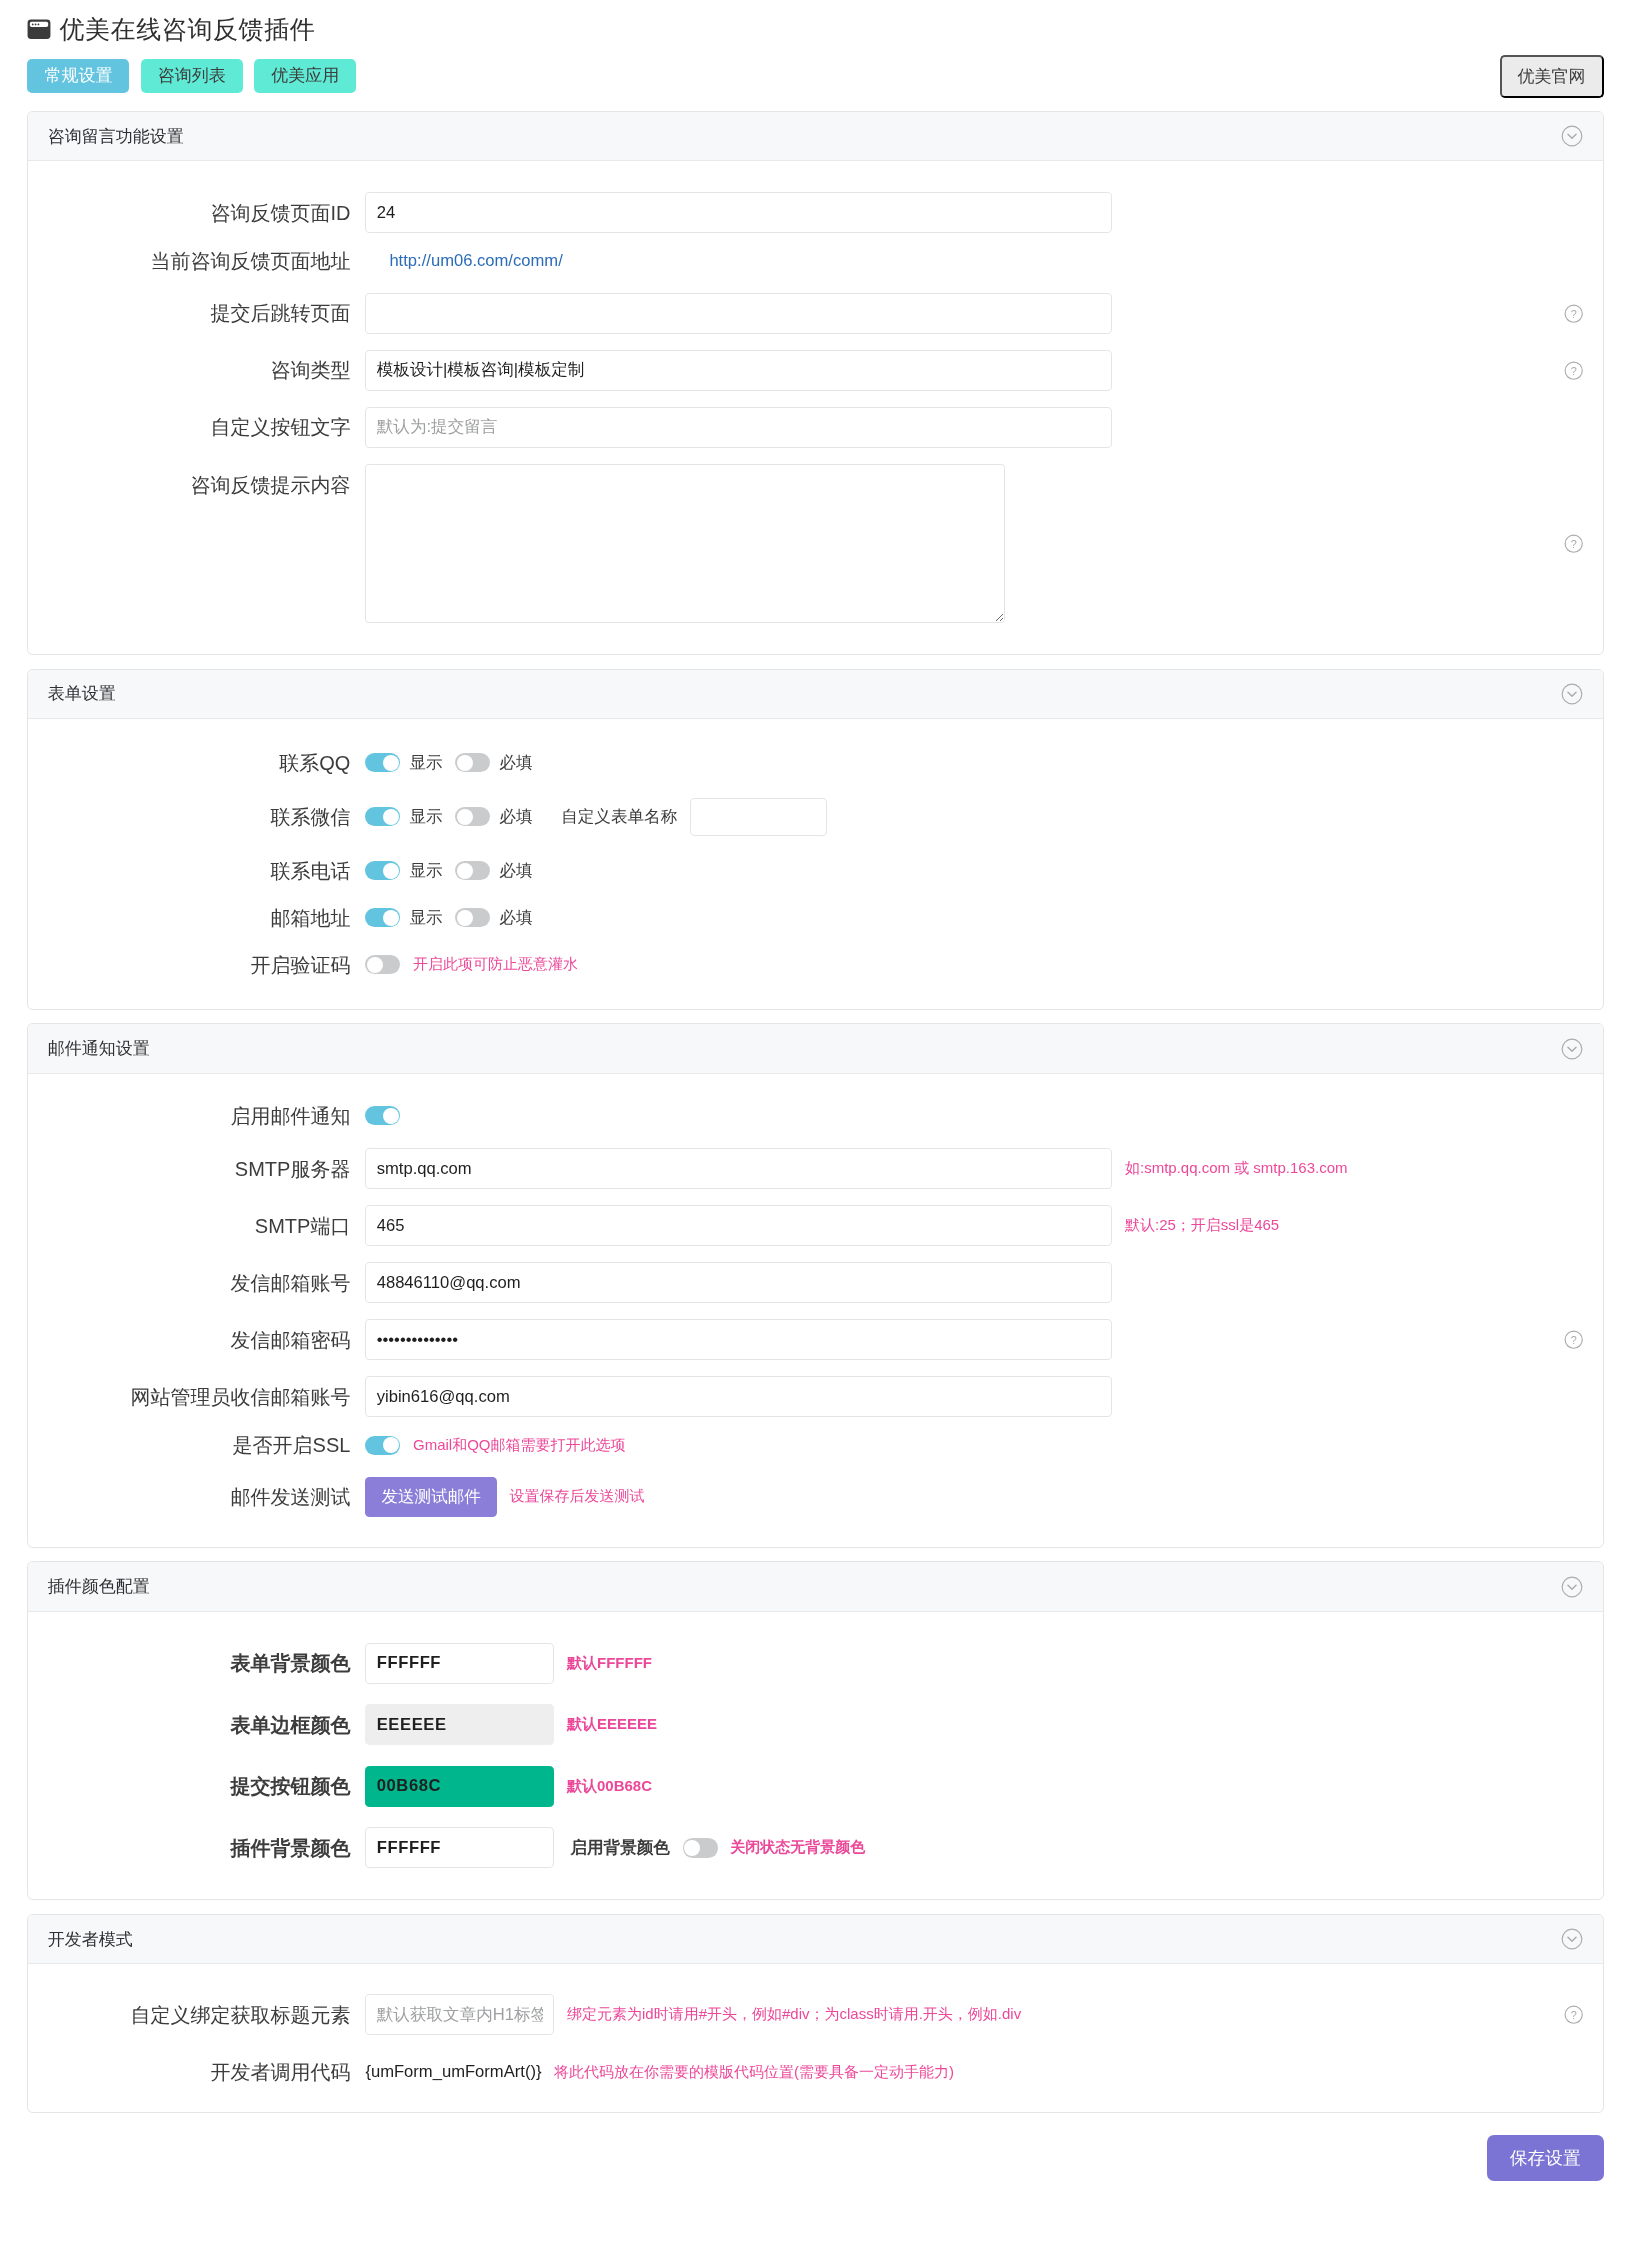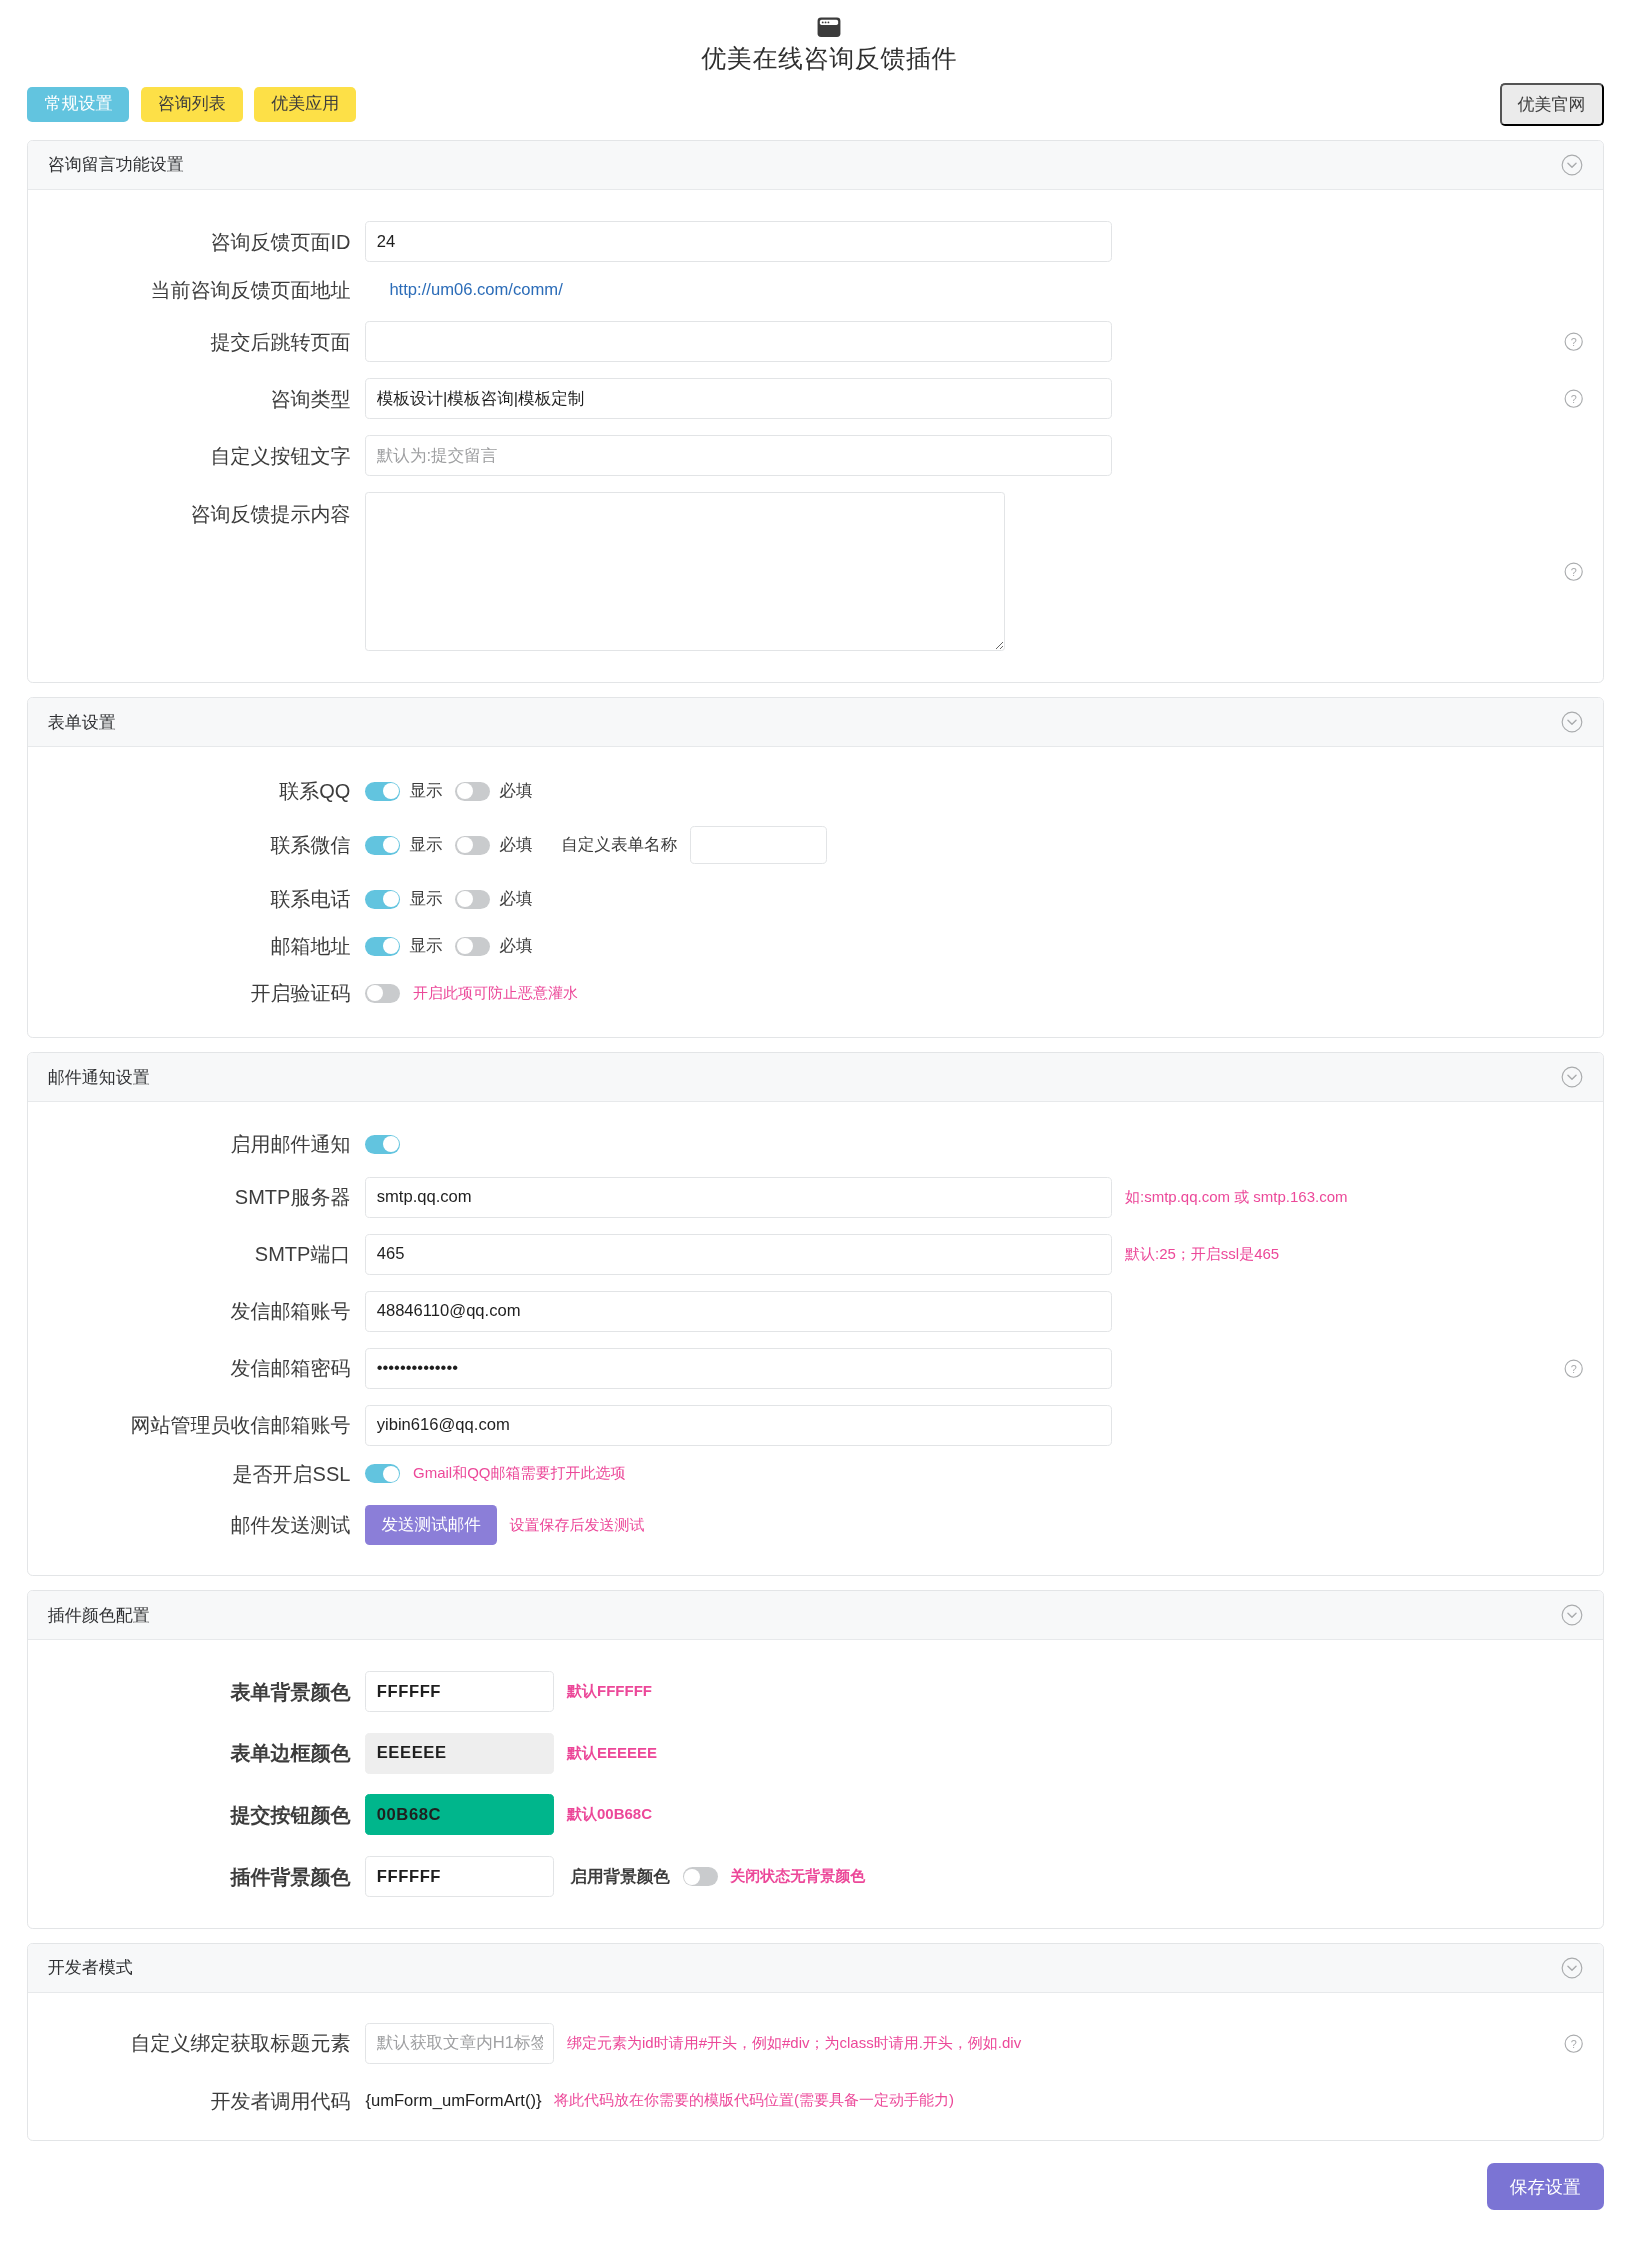--- a/index.html
+++ b/index.html
@@ -14,7 +14,7 @@
   .page { width: 1631px; padding: 0 0 23px 0; }
 
   
-  .app-header { padding: 17px 0 0 27.4px; display:flex; align-items:center; gap:8px;flex-direction:column; }
+  .app-header { padding: 17px 0 0 27.4px; display:flex; align-items:center; gap:8px; }
   .app-icon { width:24px; height:20.6px; position:relative; flex:0 0 auto; }
   .app-icon svg { display:block; }
   .app-title { font-size:25px; line-height:1; color:#2f2f2f; font-weight:400; letter-spacing:0.6px; }

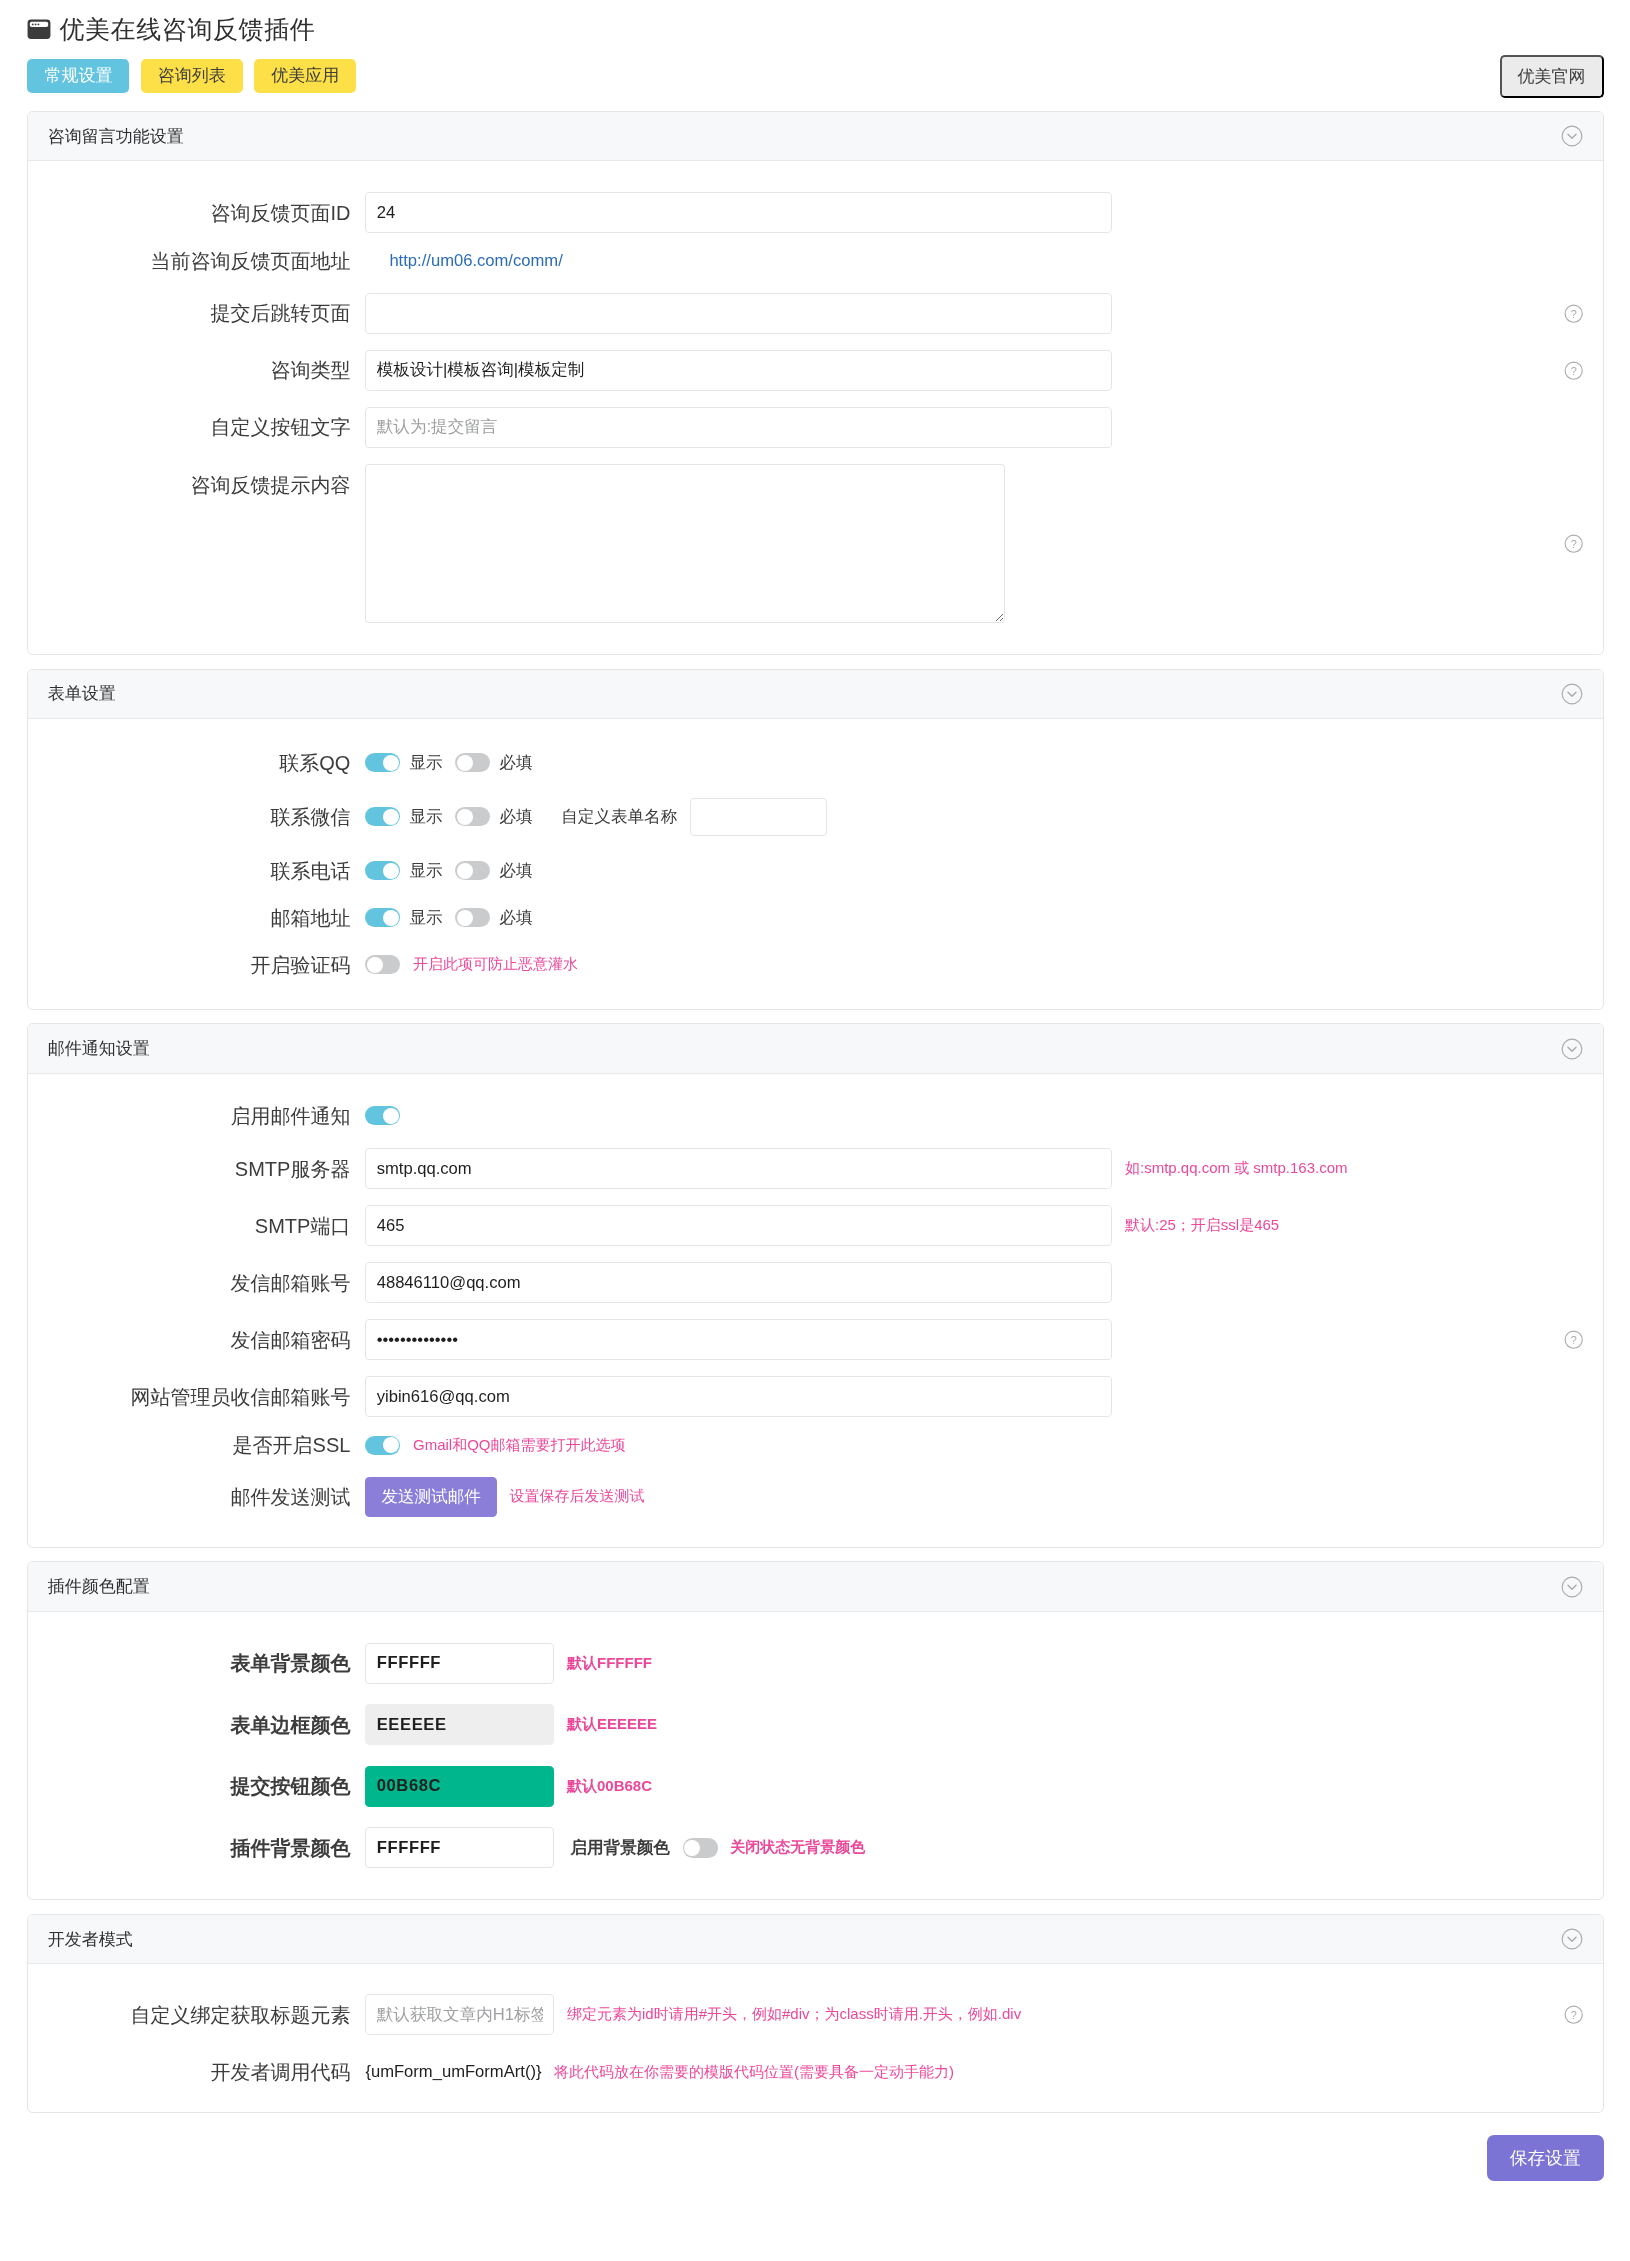--- a/index.html
+++ b/index.html
@@ -22,7 +22,7 @@
   .tabbar { margin-top:12.6px; padding:0 27.4px 0 27.4px; display:flex; align-items:center; gap:11.4px; position:relative; }
   .tab {
     padding: 8px 17px; border-radius:5.1px; font-size:17px; line-height:1.1;
-    background:#fde047; color:#3d3d3d; border:none; cursor:pointer; white-space:nowrap;
+    background:#5eead4; color:#3d3d3d; border:none; cursor:pointer; white-space:nowrap;
   }
   .tab.active { background:#62c4df; color:#ffffff; }
   .tab-right { margin-left:auto; background:#ebebeb; color:#3d3d3d; padding:8px 16px; border-radius:5.1px; font-size:17px; cursor:pointer; }

